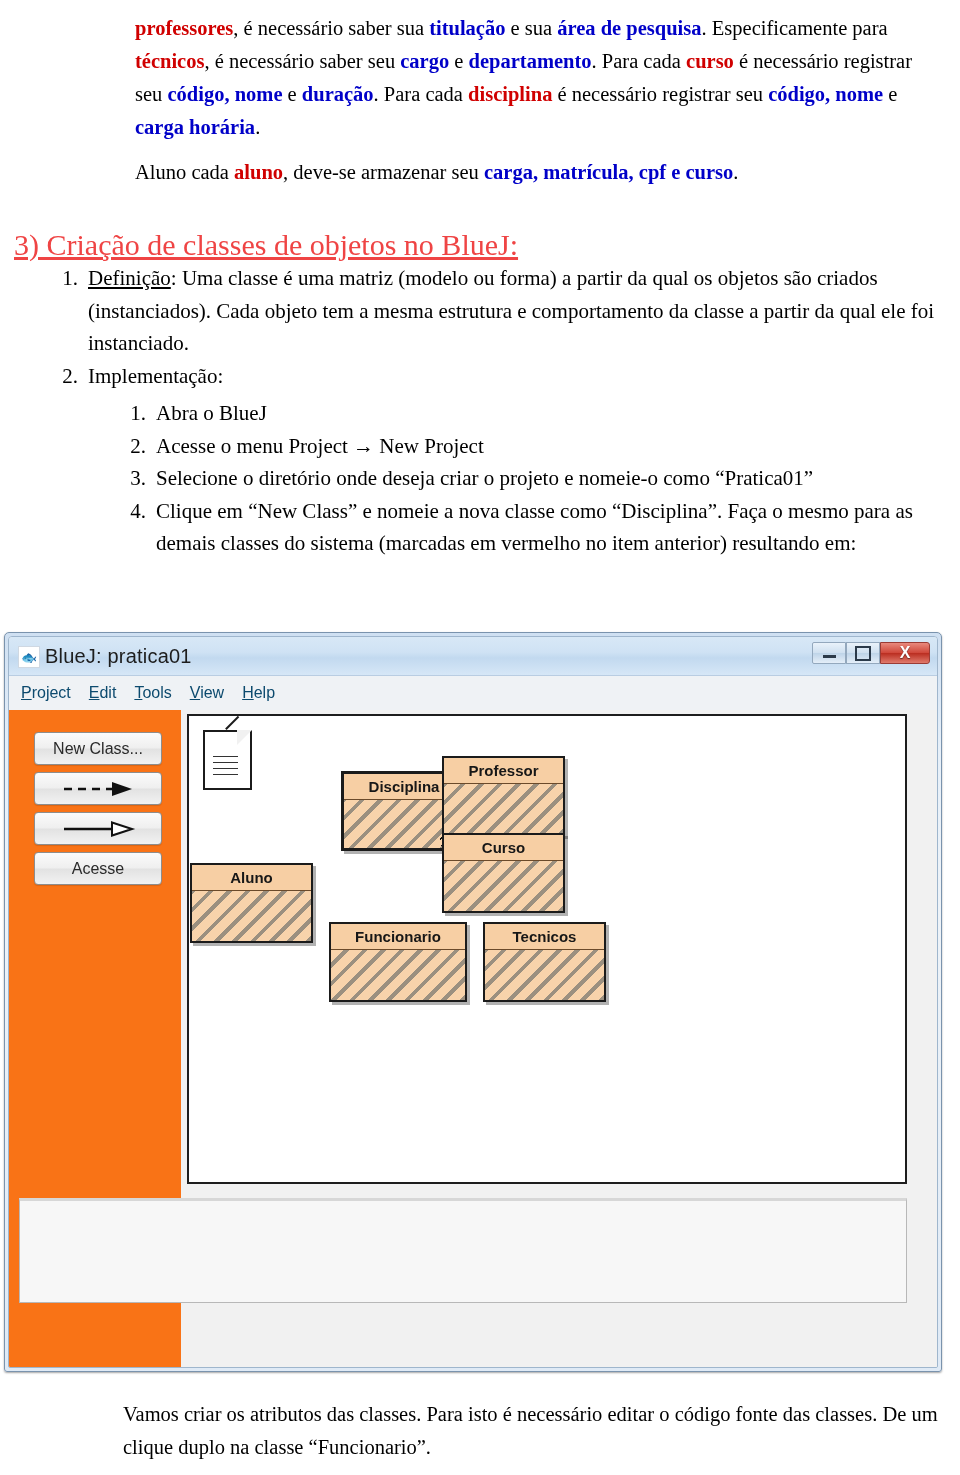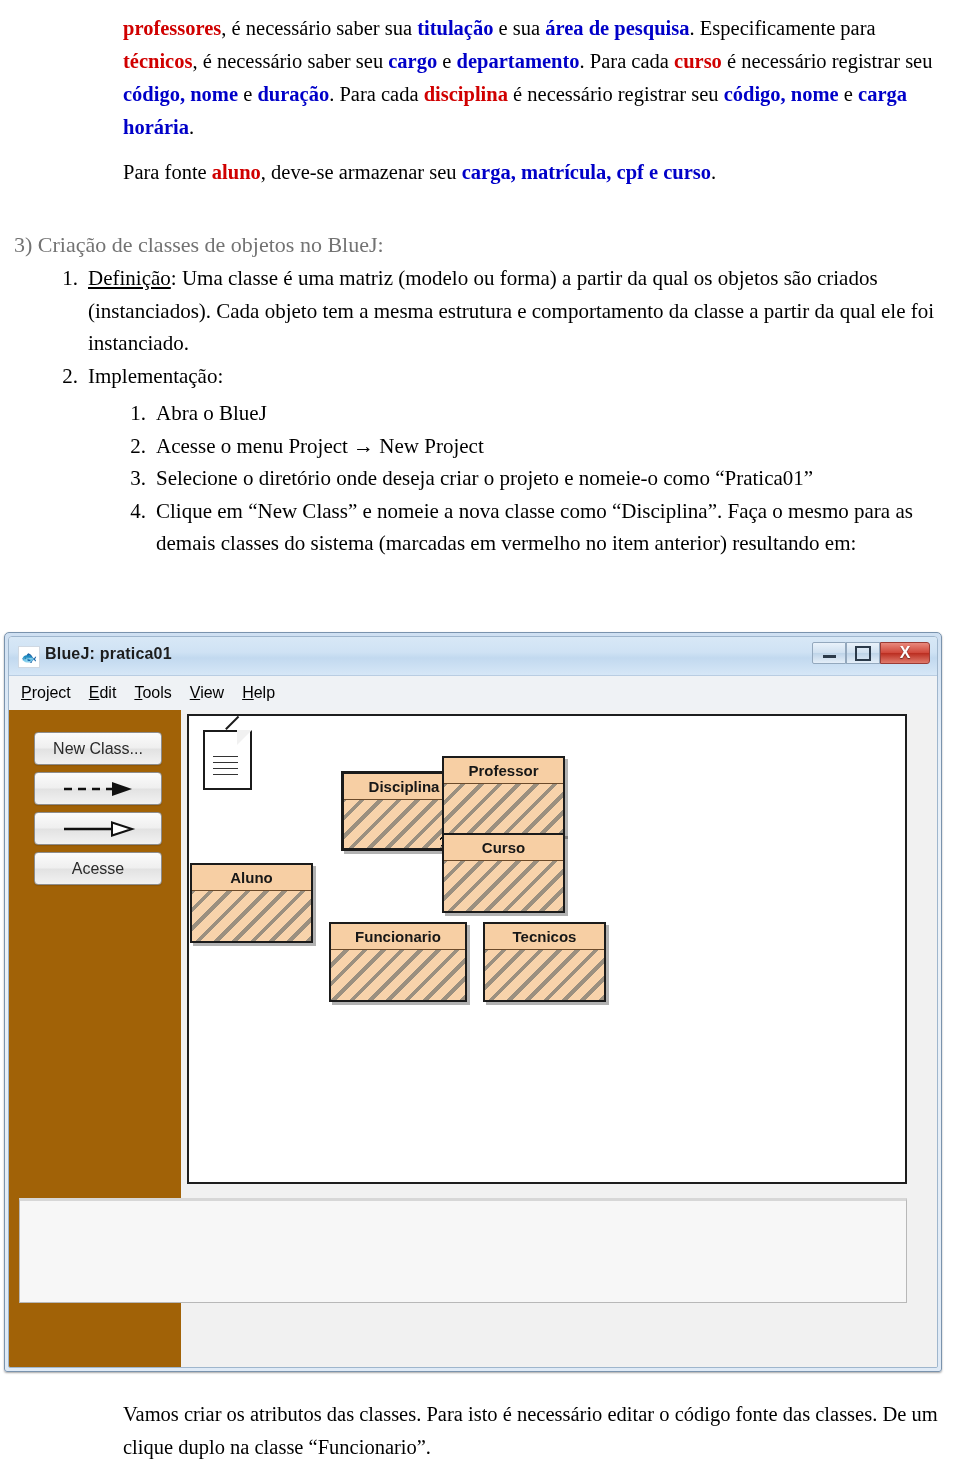--- a/index.html
+++ b/index.html
@@ -15,7 +15,7 @@
     position:absolute;left:0;top:0;width:960px;
     font-size:20.5px;line-height:33px;color:#000;
   }
-  .para{margin:0;padding:12px 18px 0 123px;text-indent:0;}
+  .para{margin:12px;padding:0 18px 0 123px;text-indent:0;}
   .para.top{padding-left:123px;}
   .red{color:#d00000;font-weight:bold;}
   .blue{color:#0000c8;font-weight:bold;}

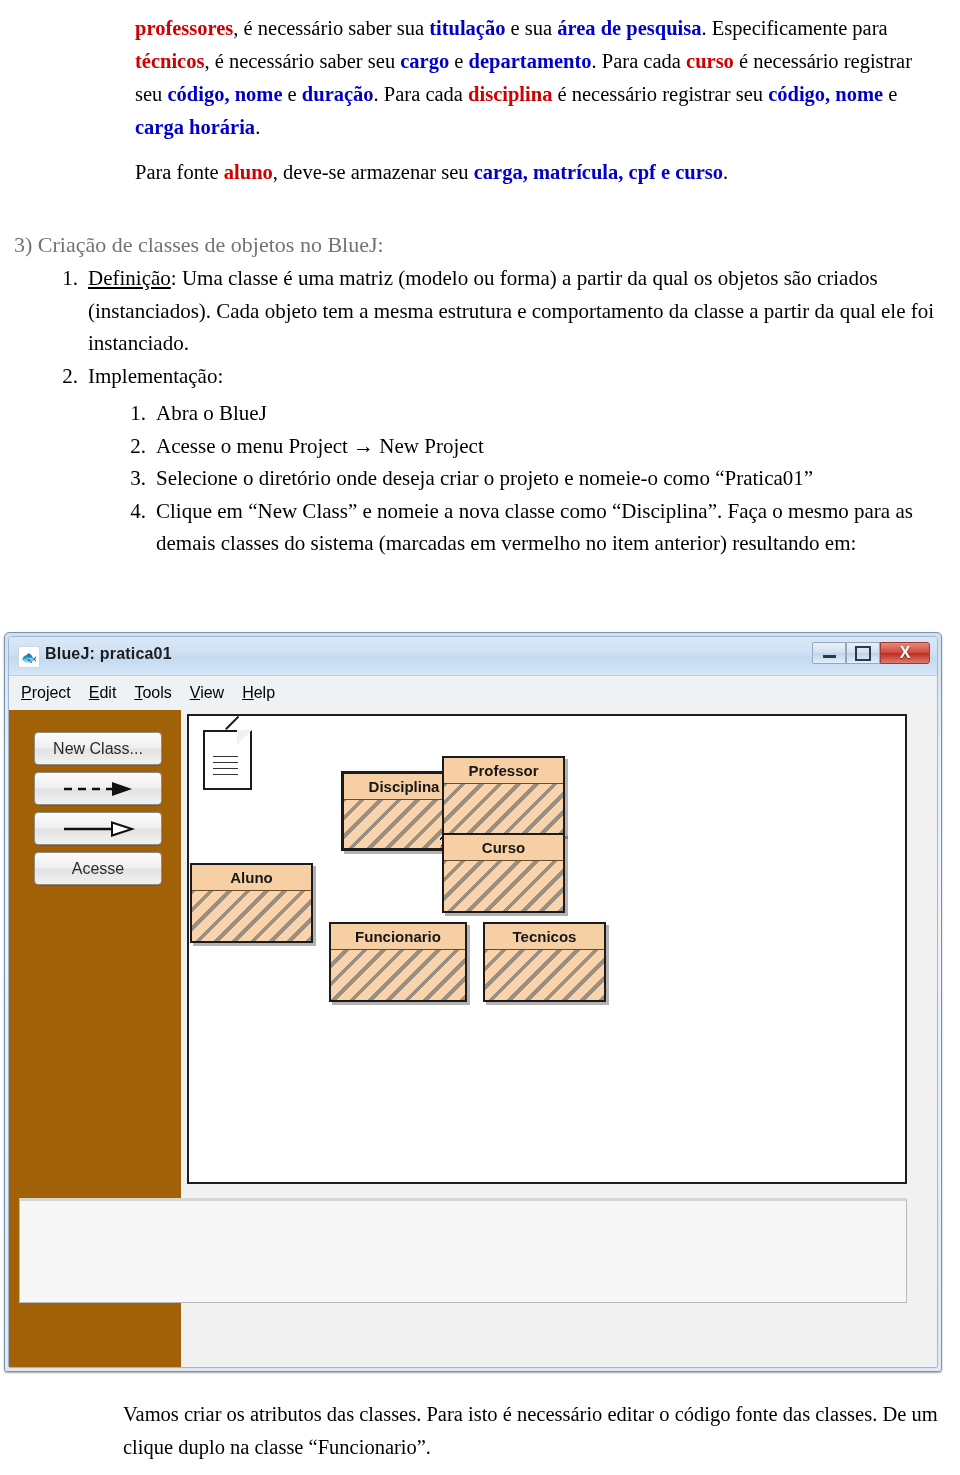--- a/index.html
+++ b/index.html
@@ -174,7 +174,7 @@
 
   <div class="prose">
     <p class="para top" id="p-top"><span class="red">professores</span><span class="bk">, é necessário saber sua </span><span class="blue">titulação</span><span class="bk"> e sua </span><span class="blue">área de pesquisa</span><span class="bk">. Especificamente para </span><span class="red">técnicos</span><span class="bk">, é necessário saber seu </span><span class="blue">cargo</span><span class="bk"> e </span><span class="blue">departamento</span><span class="bk">.  Para cada </span><span class="red">curso</span><span class="bk"> é necessário registrar seu </span><span class="blue">código, nome</span><span class="bk"> e </span><span class="blue">duração</span><span class="bk">. Para cada </span><span class="red">disciplina</span><span class="bk"> é necessário registrar seu </span><span class="blue">código, nome</span><span class="bk"> e </span><span class="blue">carga horária</span><span class="bk">.</span></p>
-    <p class="para" id="p-aluno"><span class="bk">Para fonte </span><span class="red">aluno</span><span class="bk">, deve-se armazenar seu </span><span class="blue">carga, matrícula, cpf e curso</span><span class="bk">.</span></p>
+    <p class="para" id="p-aluno"><span class="bk">Aluno cada </span><span class="red">aluno</span><span class="bk">, deve-se armazenar seu </span><span class="blue">carga, matrícula, cpf e curso</span><span class="bk">.</span></p>
   </div>
 
   <div class="sec-head">3) Criação de classes de objetos no BlueJ:</div>

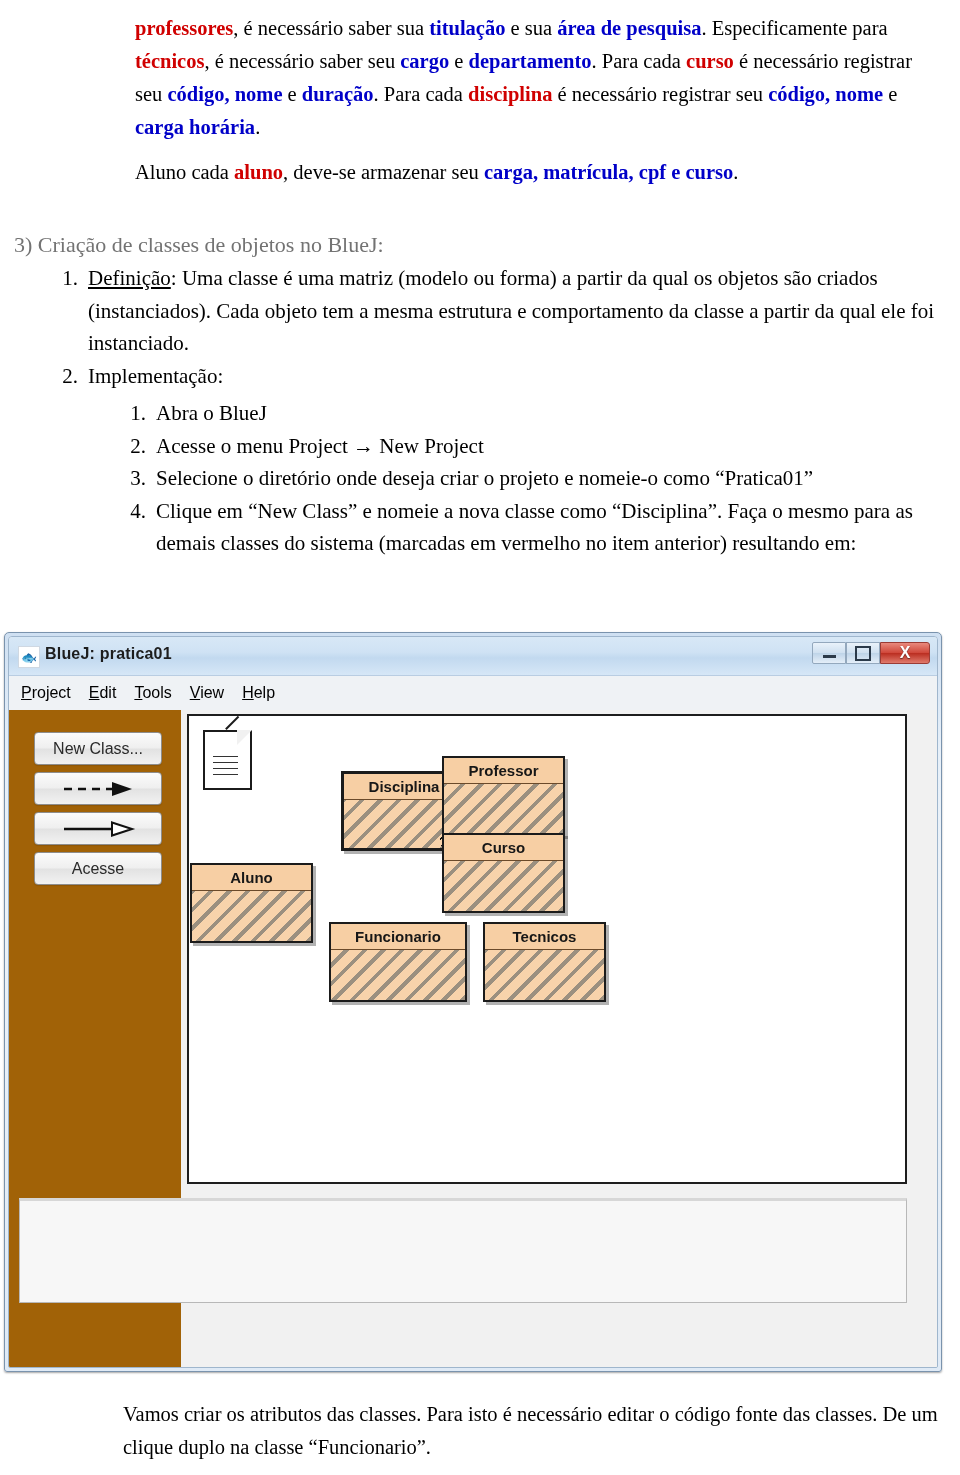--- a/index.html
+++ b/index.html
@@ -23,7 +23,7 @@
 
   .sec-head{
     position:absolute;left:14px;top:228px;width:930px;
-    font-size:22px;line-height:34px;color:#737373;
+    font-size:30px;line-height:34px;color:#ef4444;text-decoration:underline;
   }
 
   .lvl1{position:absolute;left:46px;top:262px;width:910px;font-size:21px;line-height:32.5px;}

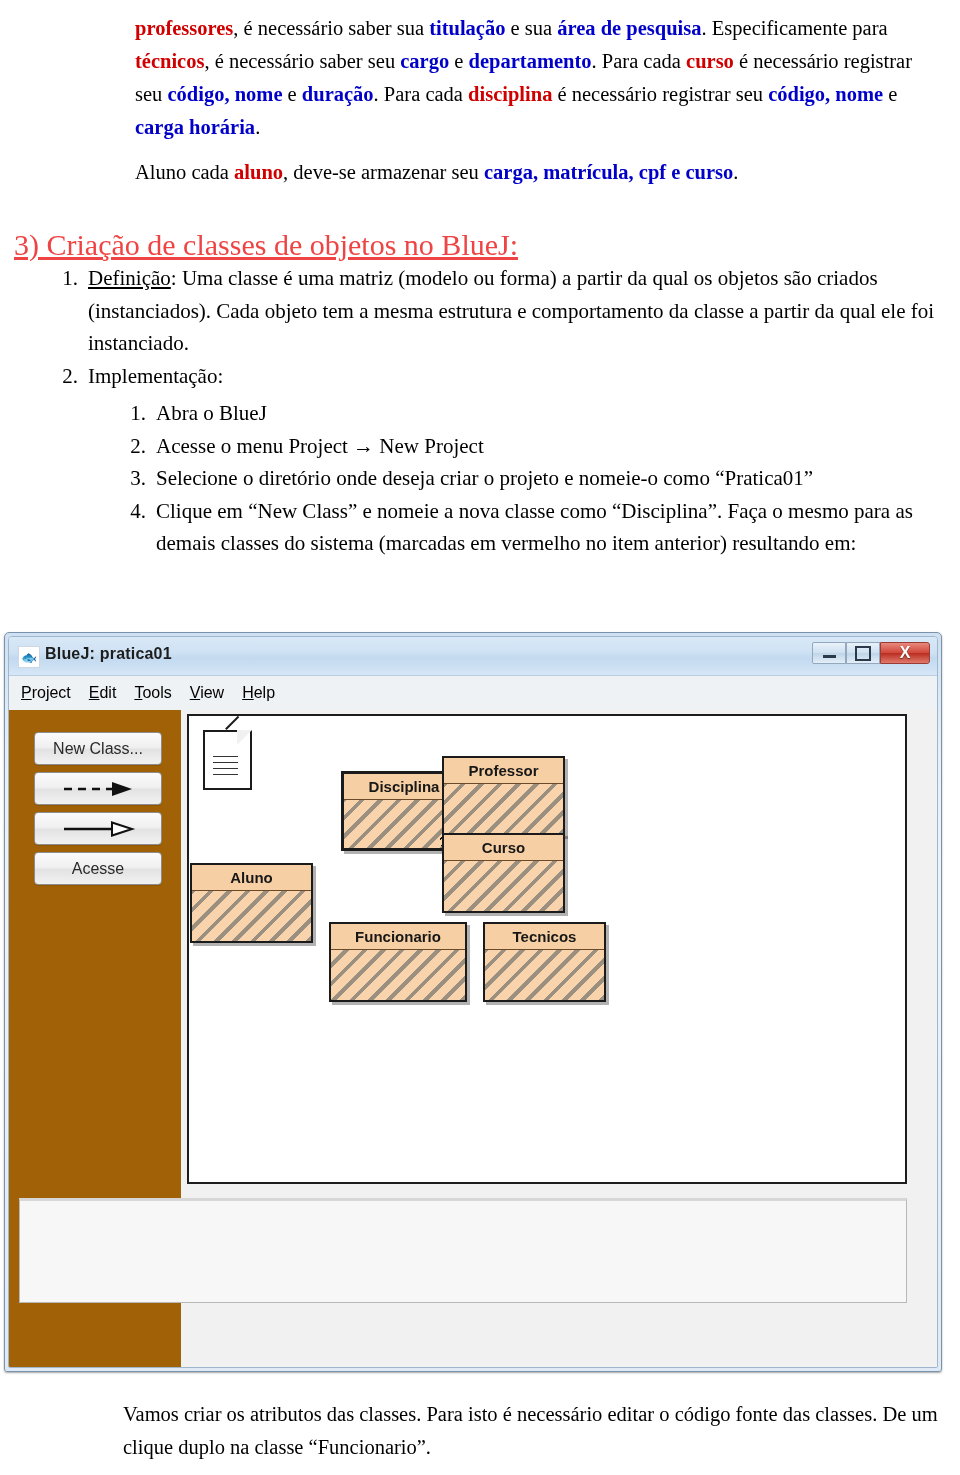--- a/index.html
+++ b/index.html
@@ -68,7 +68,7 @@
   .title-text{
     position:absolute;left:36px;top:8px;
     font-family:"Liberation Sans","DejaVu Sans",sans-serif;
-    font-size:16px;color:#1d1d1d;letter-spacing:.2px;font-weight:bold;
+    font-size:20px;color:#1d1d1d;letter-spacing:.2px;
   }
   .win-btns{position:absolute;right:7px;top:5px;display:flex;gap:0;}
   .wbtn{

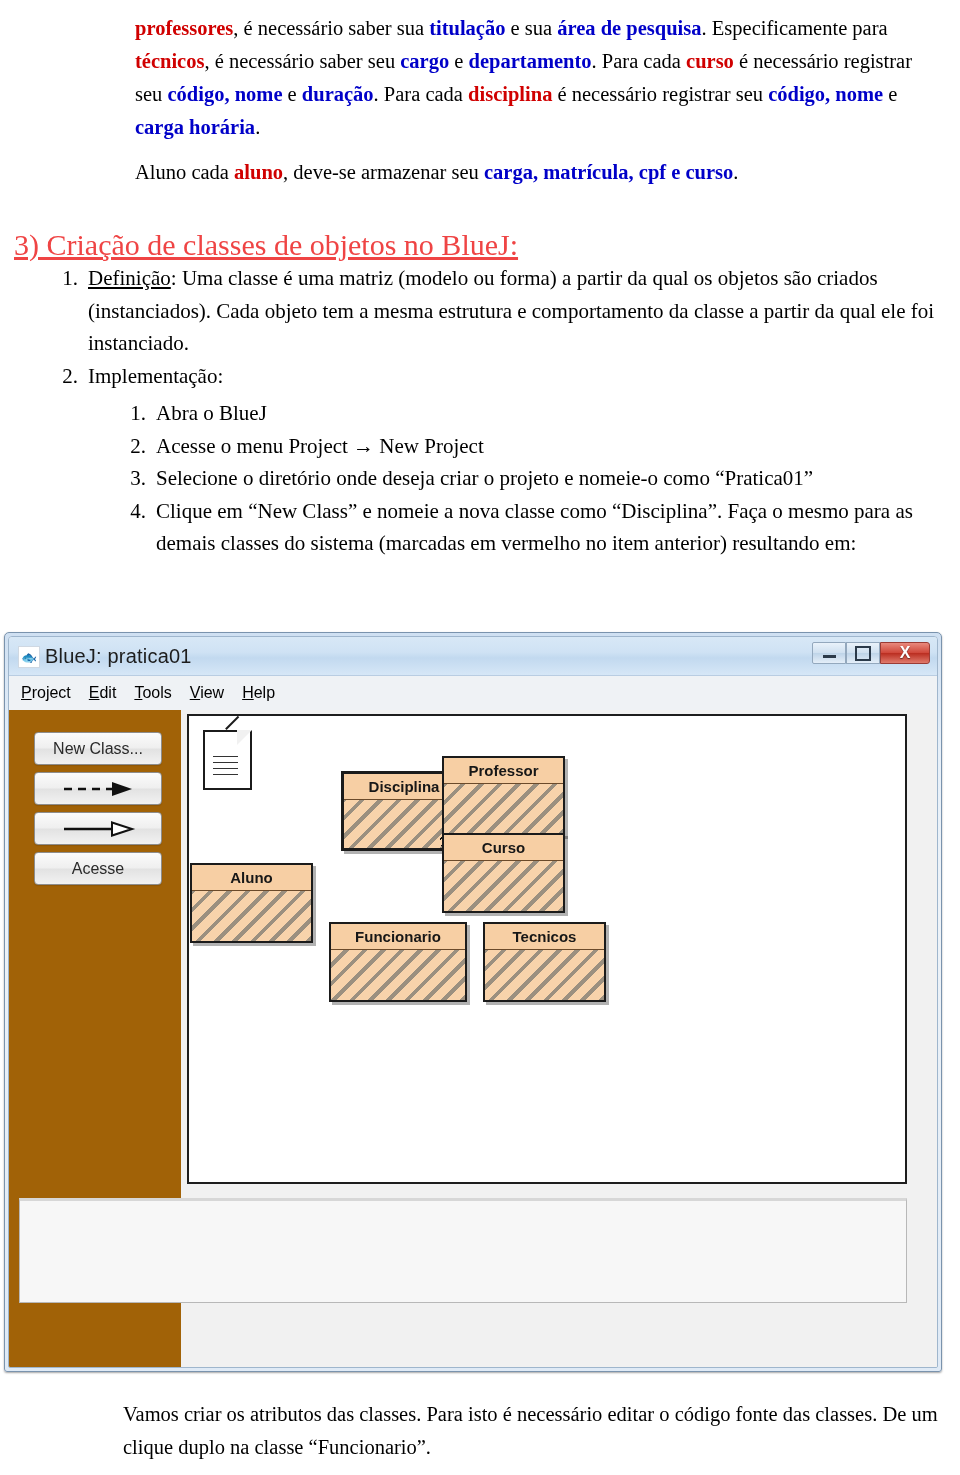--- a/index.html
+++ b/index.html
@@ -90,7 +90,7 @@
   .menubar{
     height:34px;background:#eff2f5;border-bottom:1px solid #cdd6de;
     display:flex;align-items:center;padding-left:12px;gap:18px;
-    font-family:"Liberation Sans","DejaVu Sans",sans-serif;font-size:16px;color:#000000;
+    font-family:"Liberation Sans","DejaVu Sans",sans-serif;font-size:16px;color:#0c4a6e;
   }
   .menubar span u{text-decoration:underline;}
 

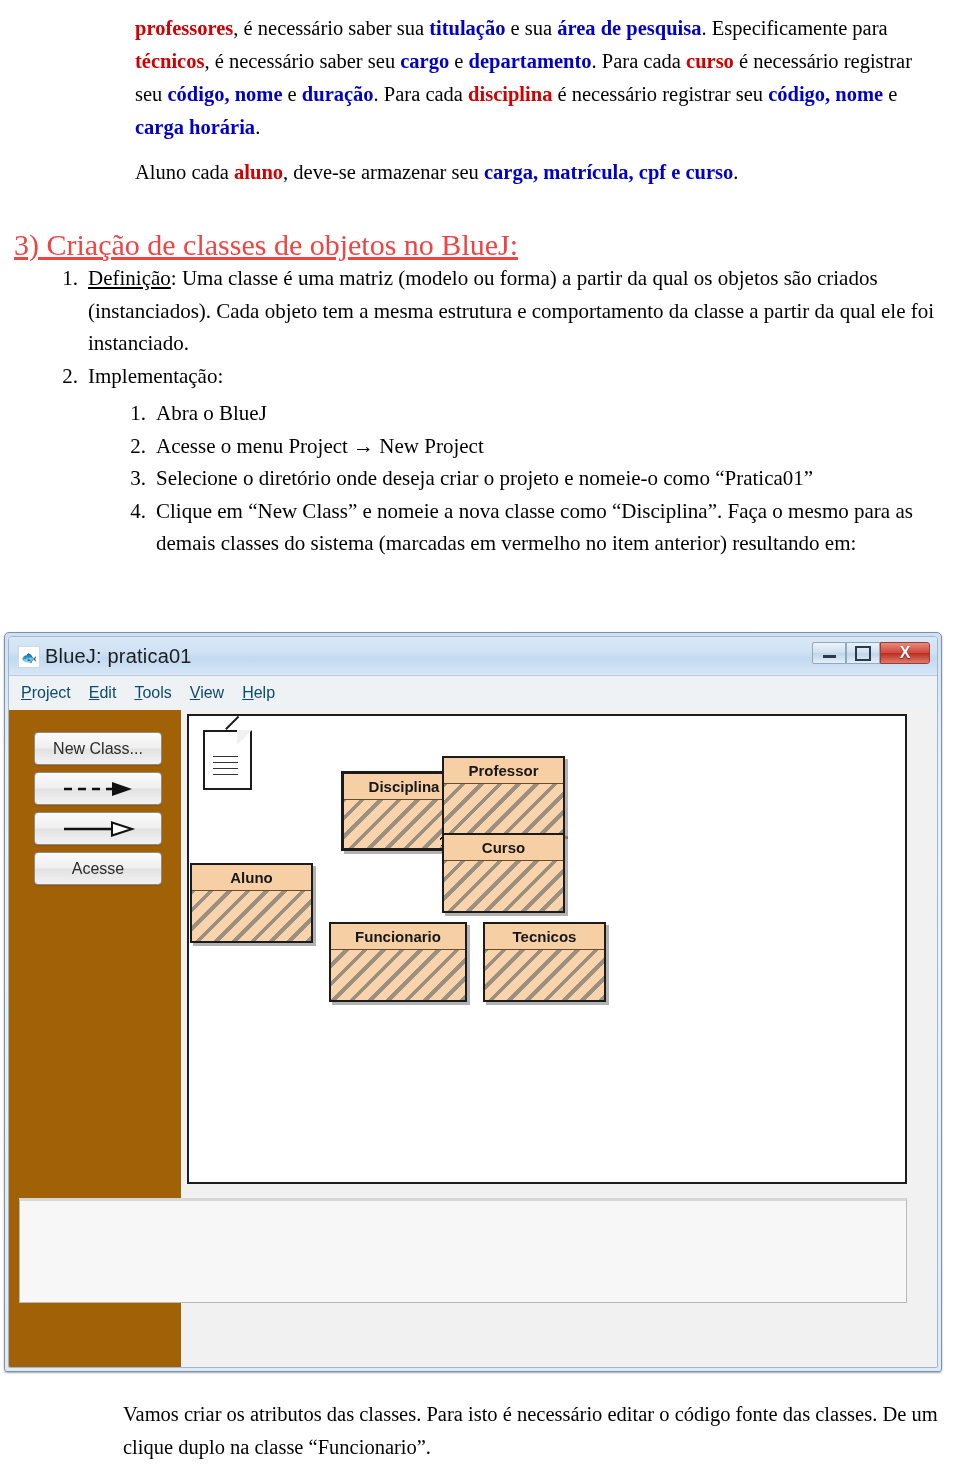--- a/index.html
+++ b/index.html
@@ -96,7 +96,7 @@
 
   .workarea{position:absolute;left:0;top:73px;right:0;bottom:0;background:#f1f1f1;}
 
-  .leftbar{position:absolute;left:0;top:0;width:172px;bottom:0;background:#a16207;text-align:right;}
+  .leftbar{position:absolute;left:0;top:0;width:172px;bottom:0;background:#f97316;text-align:right;}
   .tbtn{
     position:absolute;left:25px;width:128px;height:33px;
     box-sizing:border-box;border:1px solid #8d8d8d;border-radius:4px;

